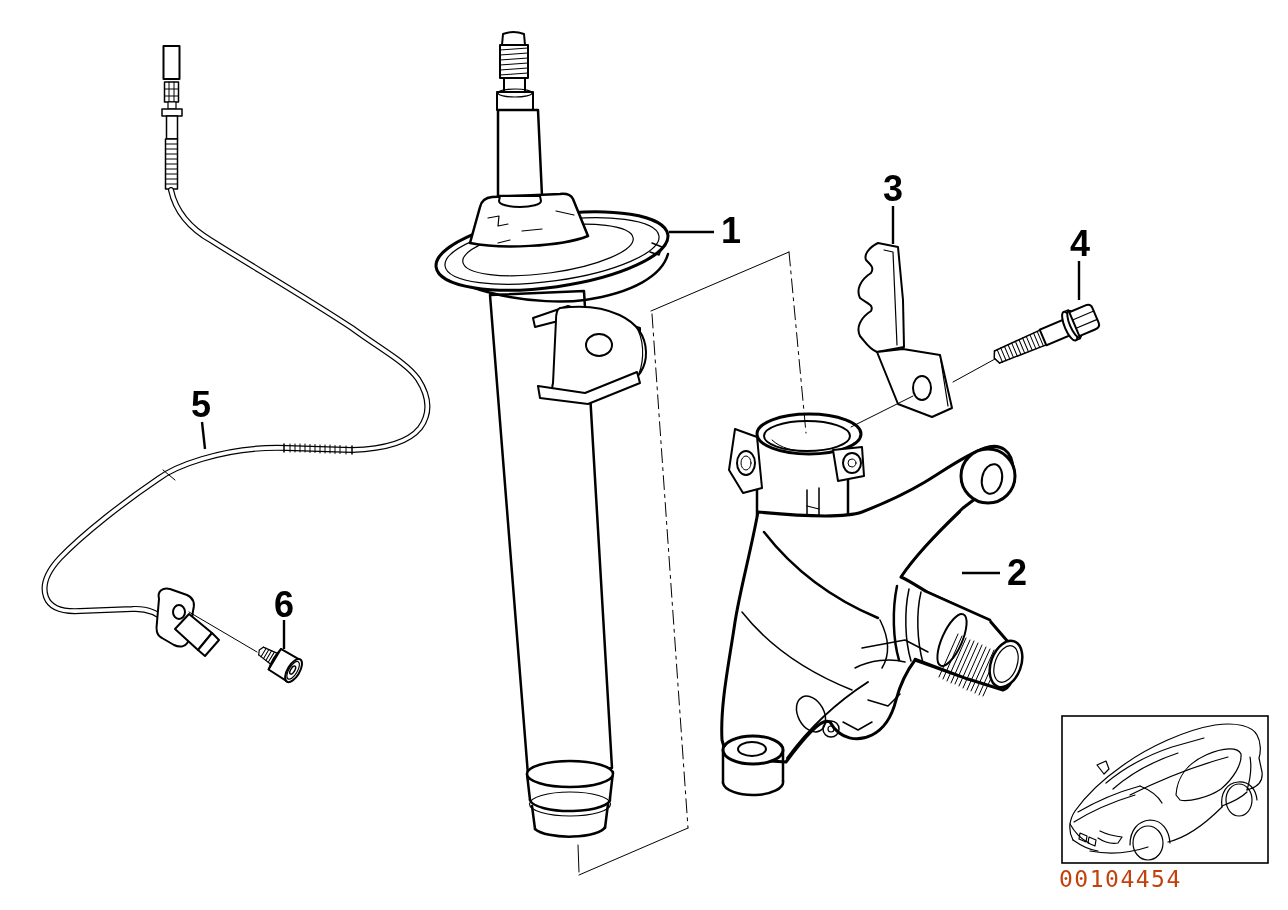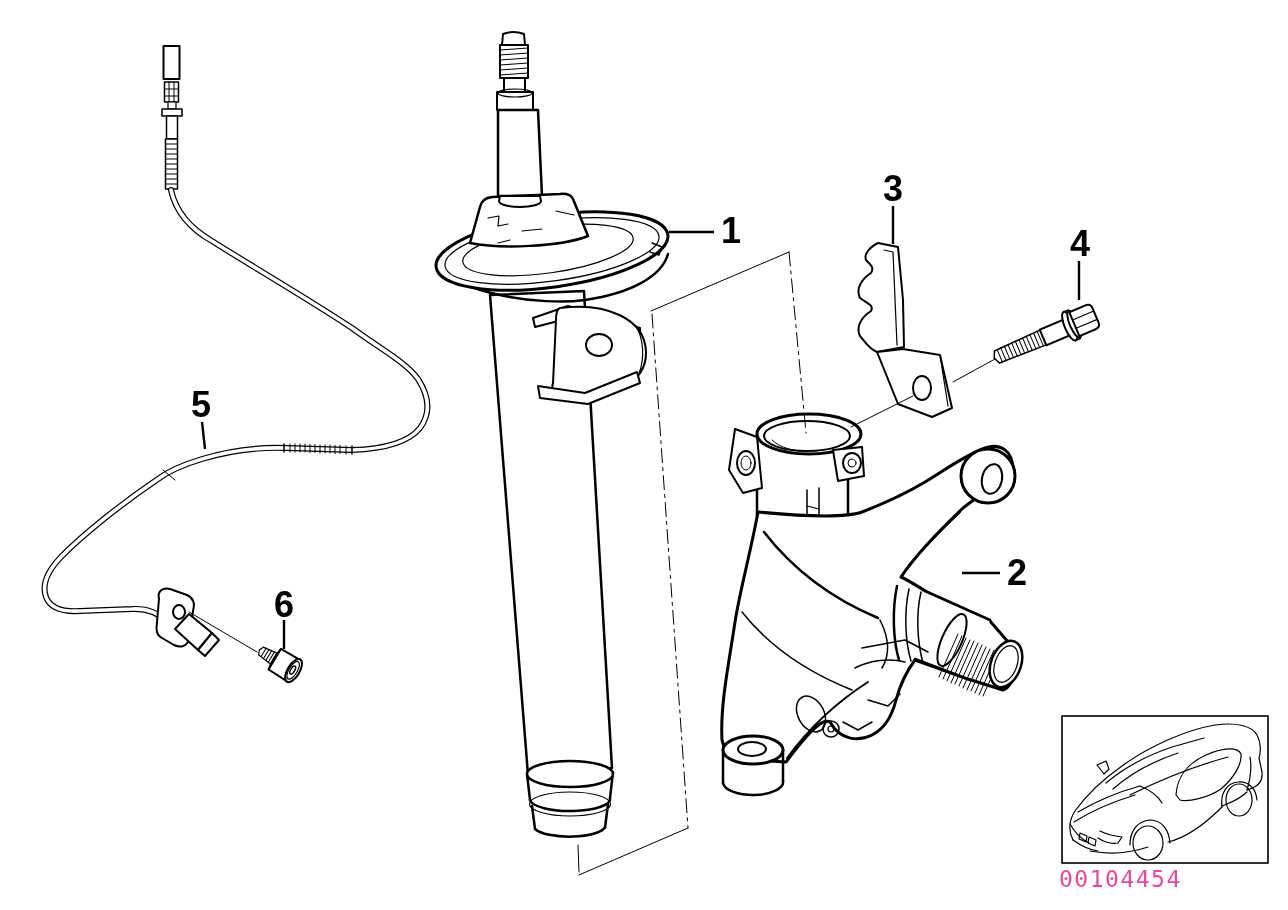--- a/index.html
+++ b/index.html
@@ -25,7 +25,7 @@
   #idcode{
     position:absolute;left:1059px;top:866px;
     font-family:"DejaVu Sans Mono", monospace;
-    font-size:23px;font-weight:normal;color:#ec4899;letter-spacing:1.5px;
+    font-size:23px;font-weight:normal;color:#c2410c;letter-spacing:1.5px;
   }
 </style>
 </head>

